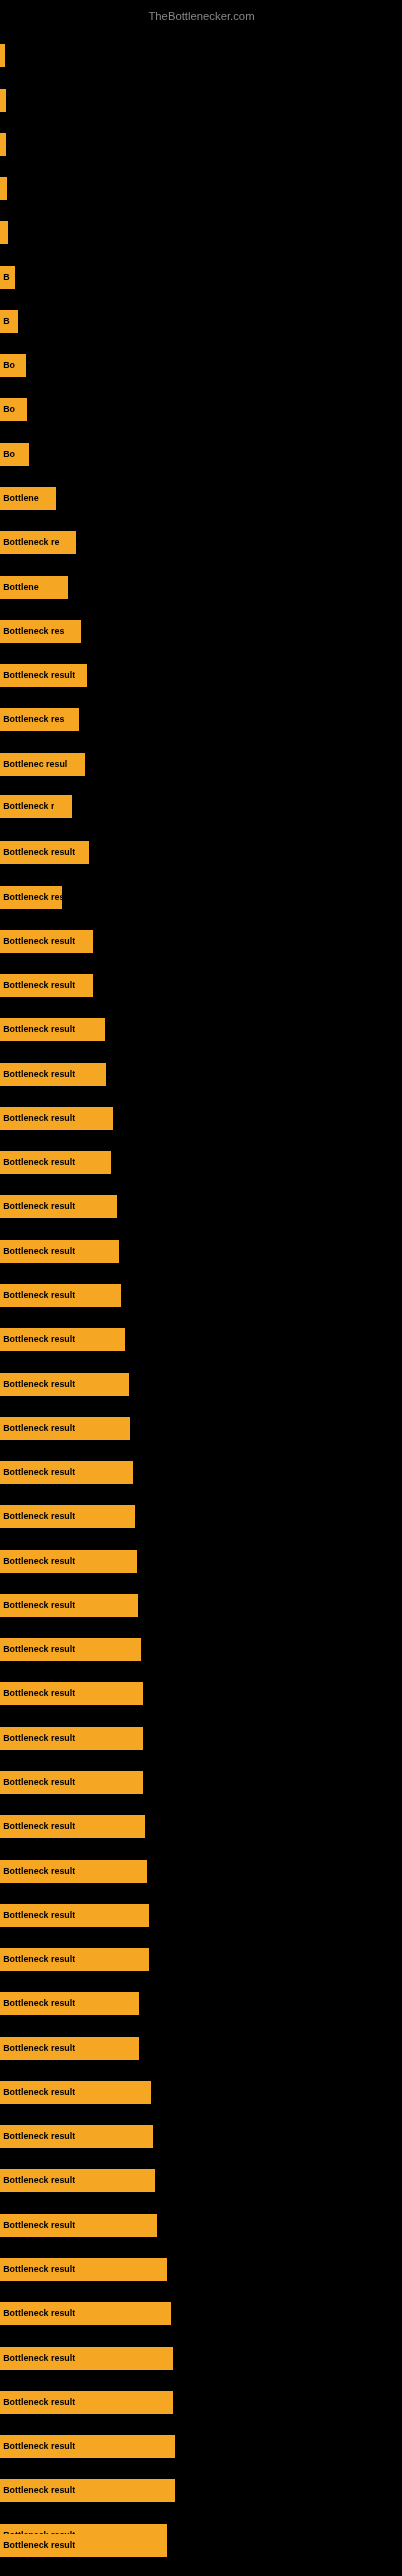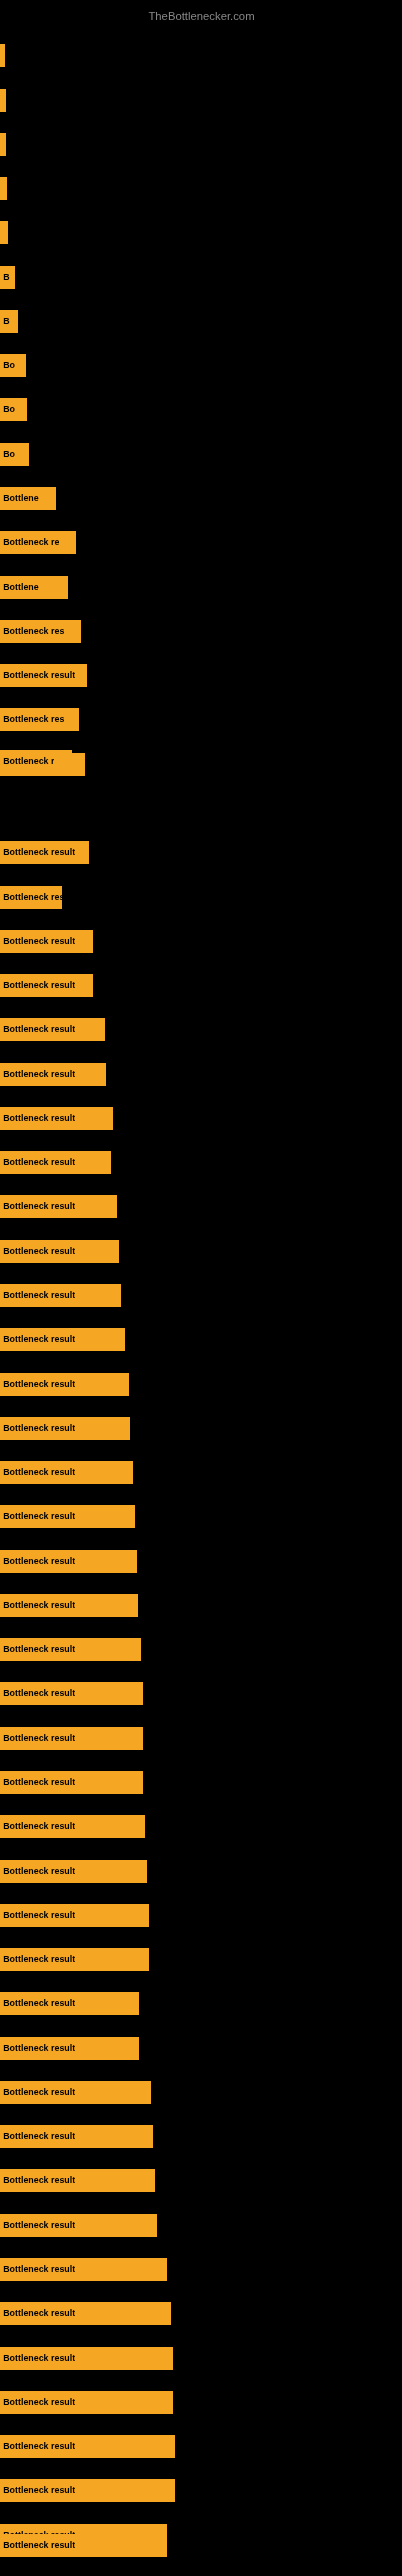--- a/index.html
+++ b/index.html
@@ -134,7 +134,7 @@
         <span class="bar-label">Bottlenec resul</span>
       </div>
     </div>
-    <div class="bar-container" style="top: 750px; left: 0px;">
+    <div class="bar-container" style="top: 795px; left: 0px;">
       <div class="bar" style="width: 72px;">
         <span class="bar-label">Bottleneck r</span>
       </div>

